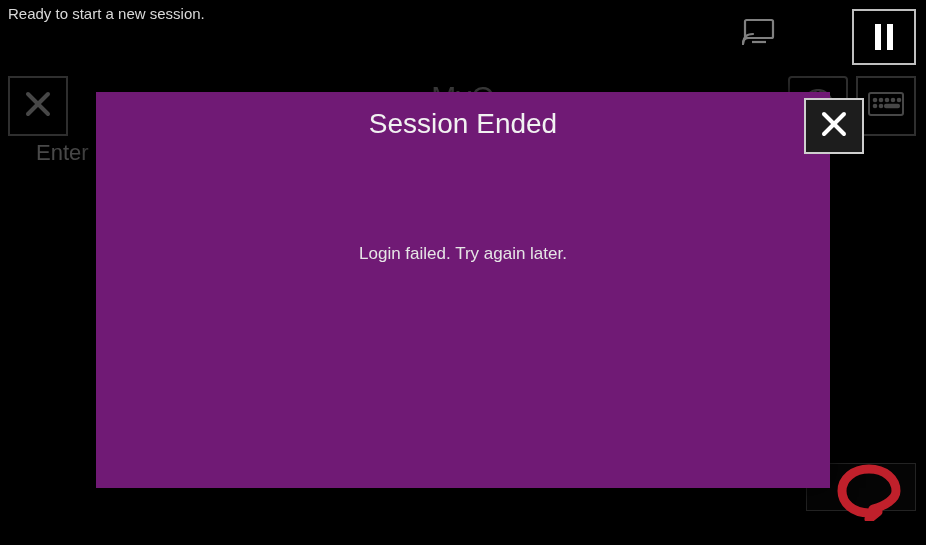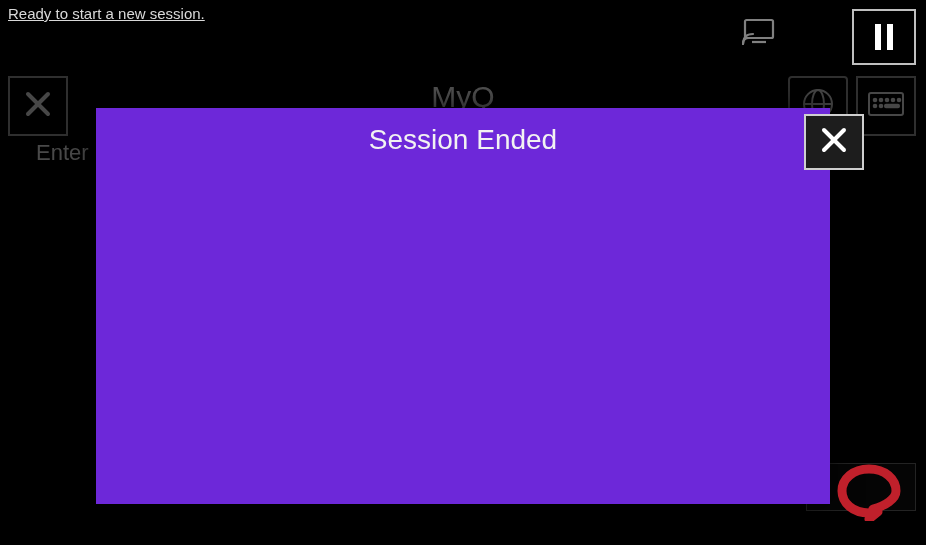--- a/index.html
+++ b/index.html
@@ -24,7 +24,6 @@
     font-size: 15px;
     line-height: 20px;
     color: #d9d9d9;
-    text-decoration: underline;
   }
   .cast-icon {
     position: absolute;

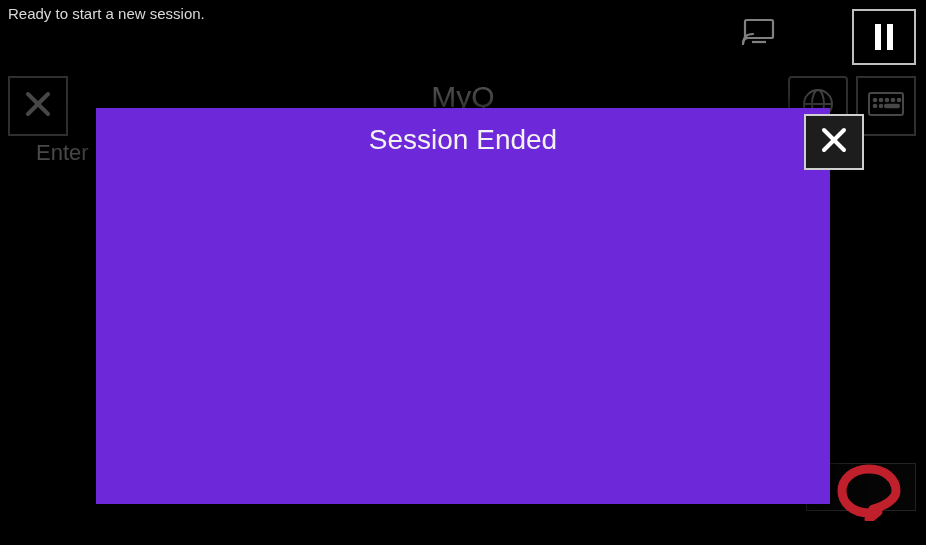--- a/index.html
+++ b/index.html
@@ -106,11 +106,11 @@
   
   .modal {
     position: absolute;
-    top: 108px;
+    top: 92px;
     left: 96px;
     width: 734px;
     height: 396px;
-    background: #6d28d9;
+    background: #701a75;
     box-shadow: 0 0 24px rgba(0,0,0,0.8);
   }
   .modal-title {

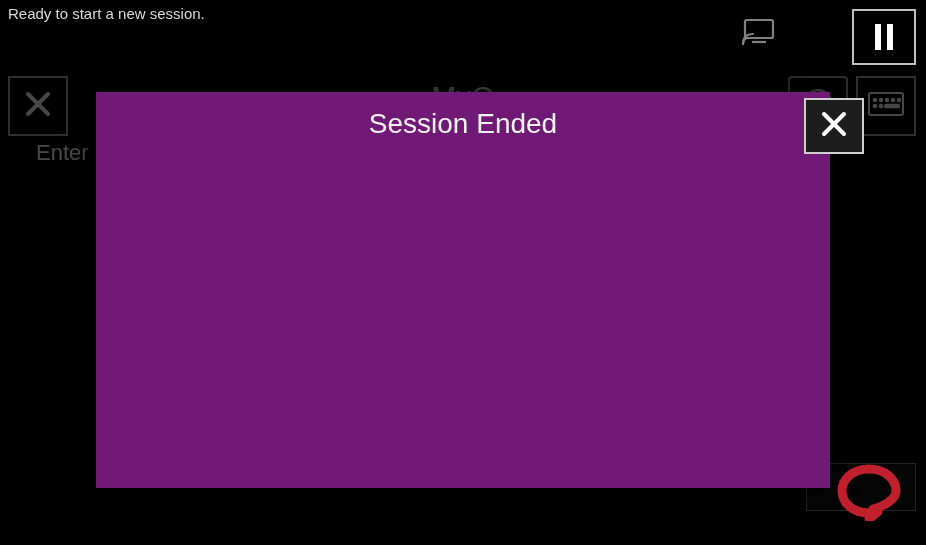--- a/index.html
+++ b/index.html
@@ -230,6 +230,7 @@
       </svg>
     </span>
   </div>
+  <div class="modal-msg">Login failed. Try again later.</div>
 </div>
 
 <div class="chat-bubble">

